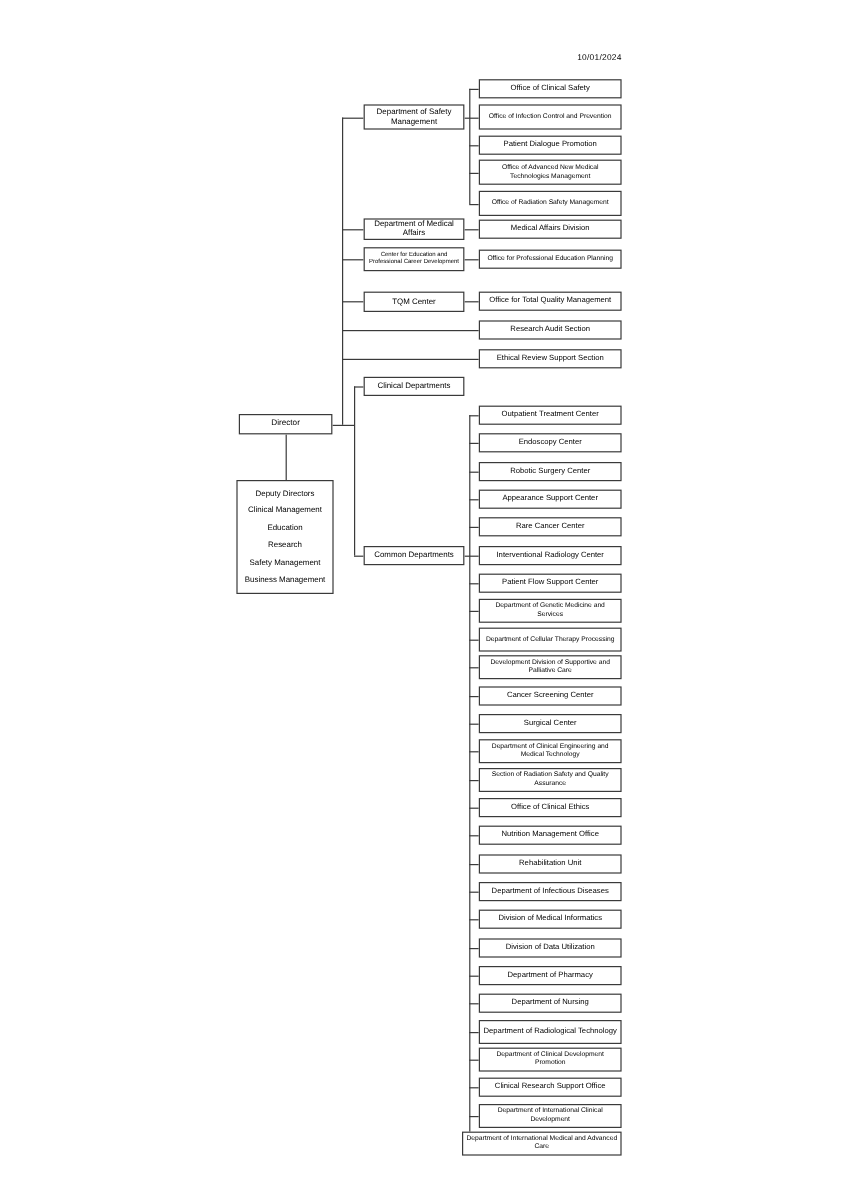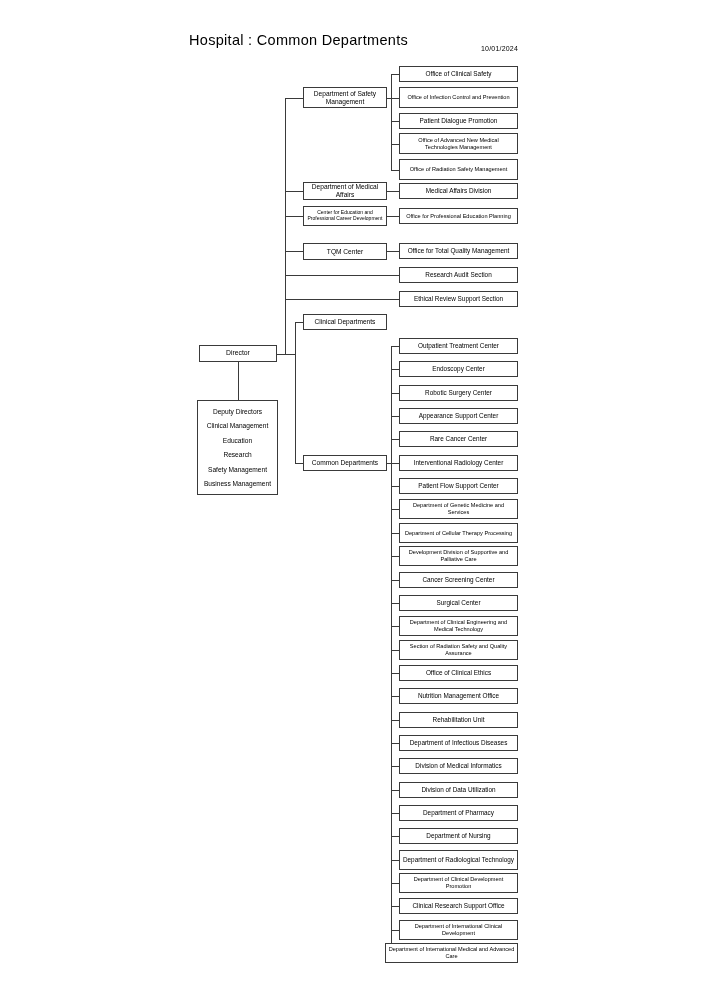--- a/index.html
+++ b/index.html
@@ -86,7 +86,6 @@
 
 <div id="page">
 
-  <div id="chart-title">Hospital : Common Departments</div>
   <div id="chart-date">10/01/2024</div>
 
   <div id="lines">

